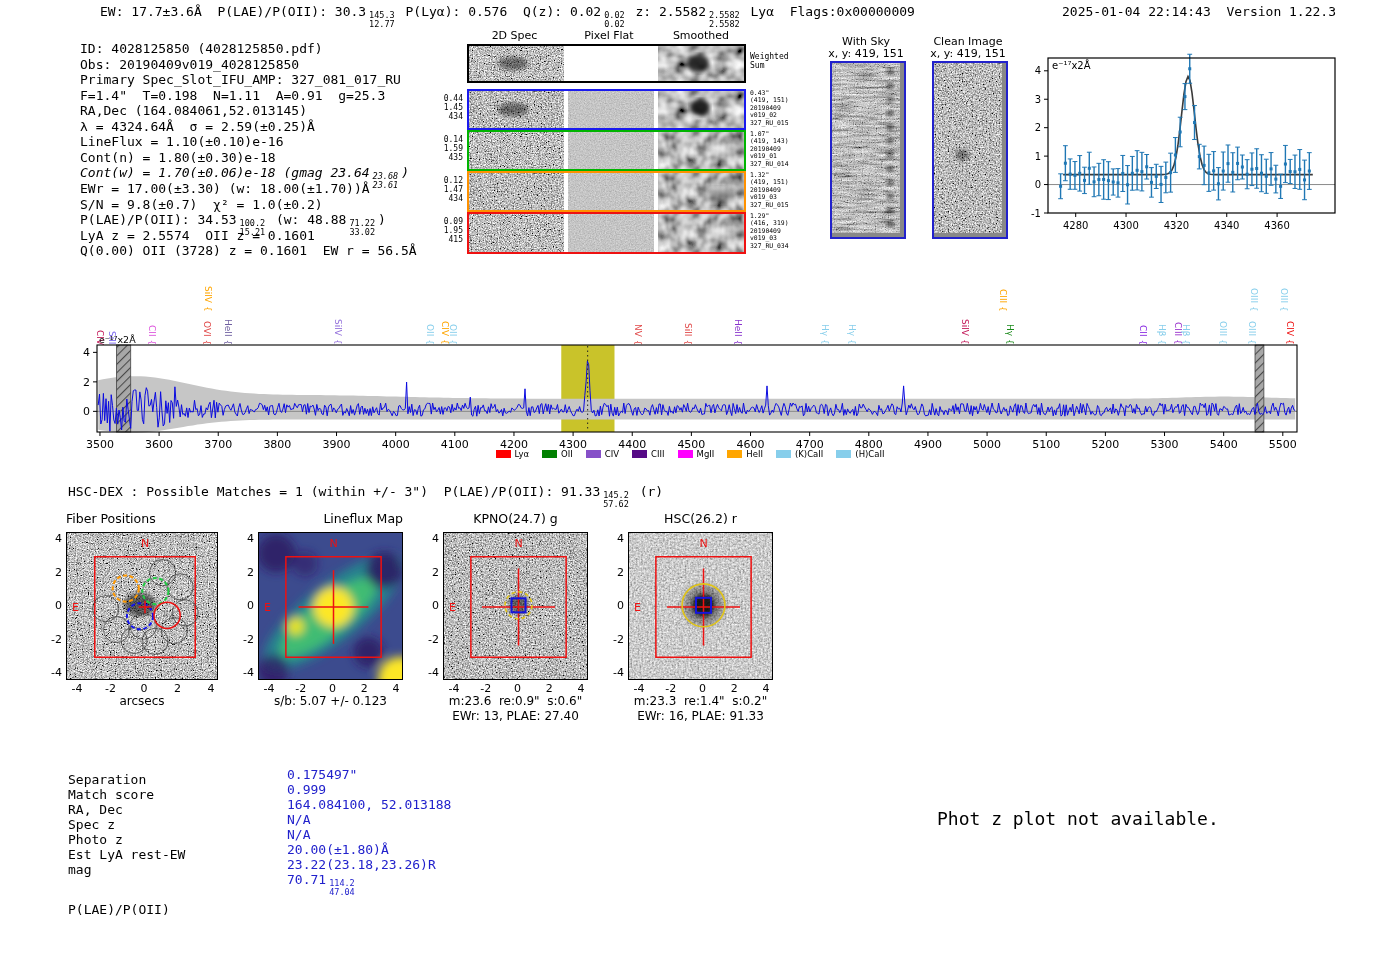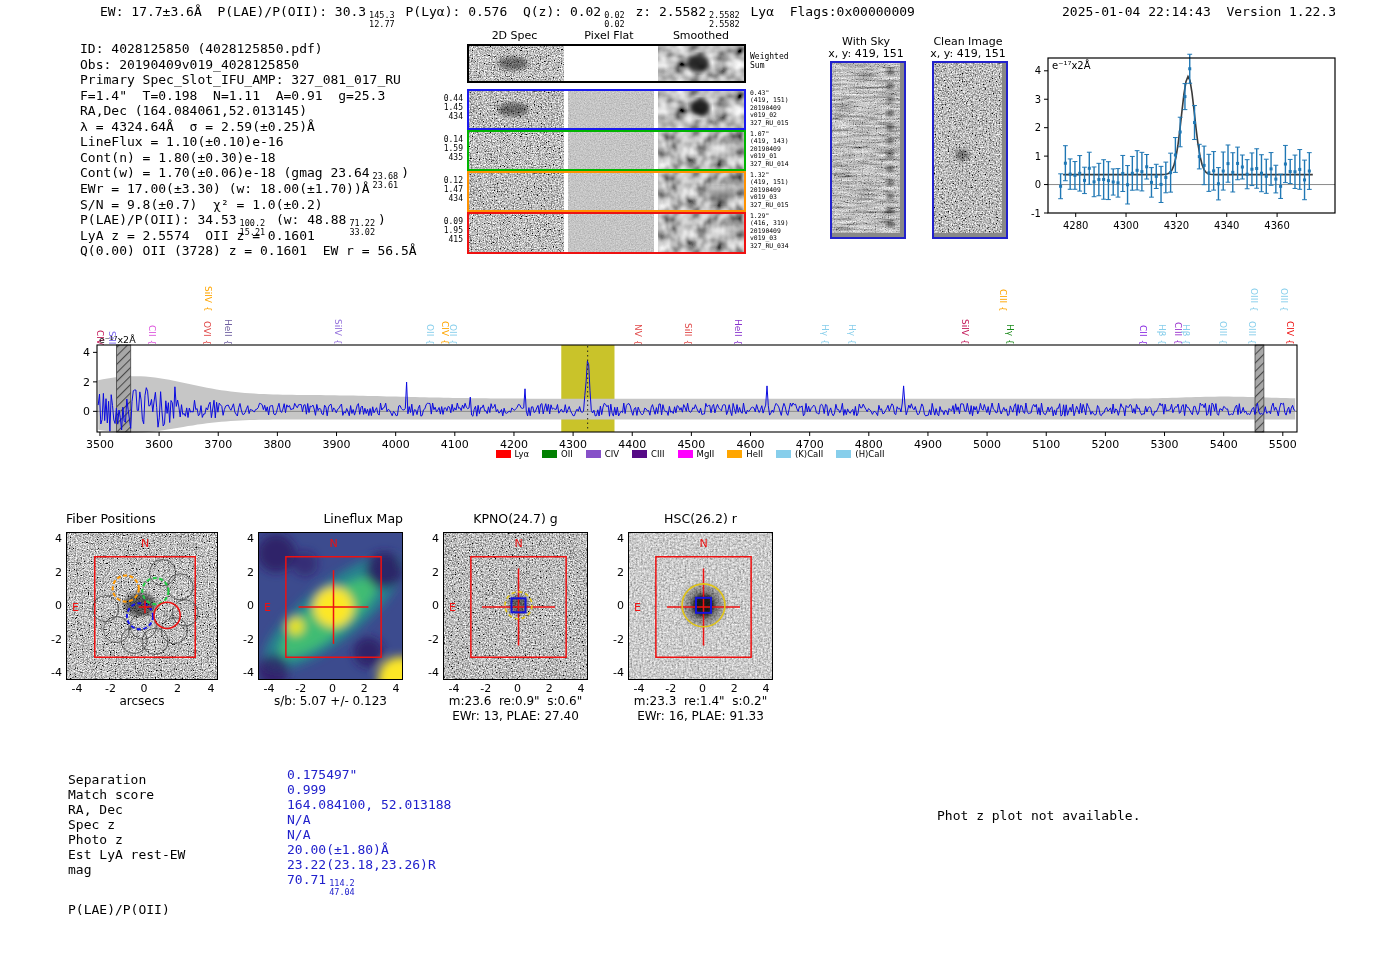--- a/index.html
+++ b/index.html
@@ -137,7 +137,7 @@
       <div style="position: absolute; left: 0px; top: 77.75px; white-space: pre;"><span>λ = 4324.64Å  σ = 2.59(±0.25)Å</span></div>
       <div style="position: absolute; left: 0px; top: 93.3px; white-space: pre;"><span>LineFlux = 1.10(±0.10)e-16</span></div>
       <div style="position: absolute; left: 0px; top: 108.85px; white-space: pre;"><span>Cont(n) = 1.80(±0.30)e-18</span></div>
-      <div style="position: absolute; left: 0px; top: 124.4px; white-space: pre;"><span>Cont(w) = 1.70(±0.06)e-18 (gmag 23.64</span><span class="stk"><span>23.68</span><span>23.61</span></span><span>)</span></div>
+      <div style="position: absolute; left: 0px; top: 124.4px; white-space: pre; font-style: italic;"><span>Cont(w) = 1.70(±0.06)e-18 (gmag 23.64</span><span class="stk"><span>23.68</span><span>23.61</span></span><span>)</span></div>
       <div style="position: absolute; left: 0px; top: 139.95px; white-space: pre;"><span>EWr = 17.00(±3.30) (w: 18.00(±1.70))Å</span></div>
       <div style="position: absolute; left: 0px; top: 155.5px; white-space: pre;"><span>S/N = 9.8(±0.7)  χ² = 1.0(±0.2)</span></div>
       <div style="position: absolute; left: 0px; top: 171.05px; white-space: pre;"><span>P(LAE)/P(OII): 34.53</span><span class="stk"><span>100.2</span><span>15.21</span></span><span> (w: 48.88</span><span class="stk"><span>71.22</span><span>33.02</span></span><span>)</span></div>

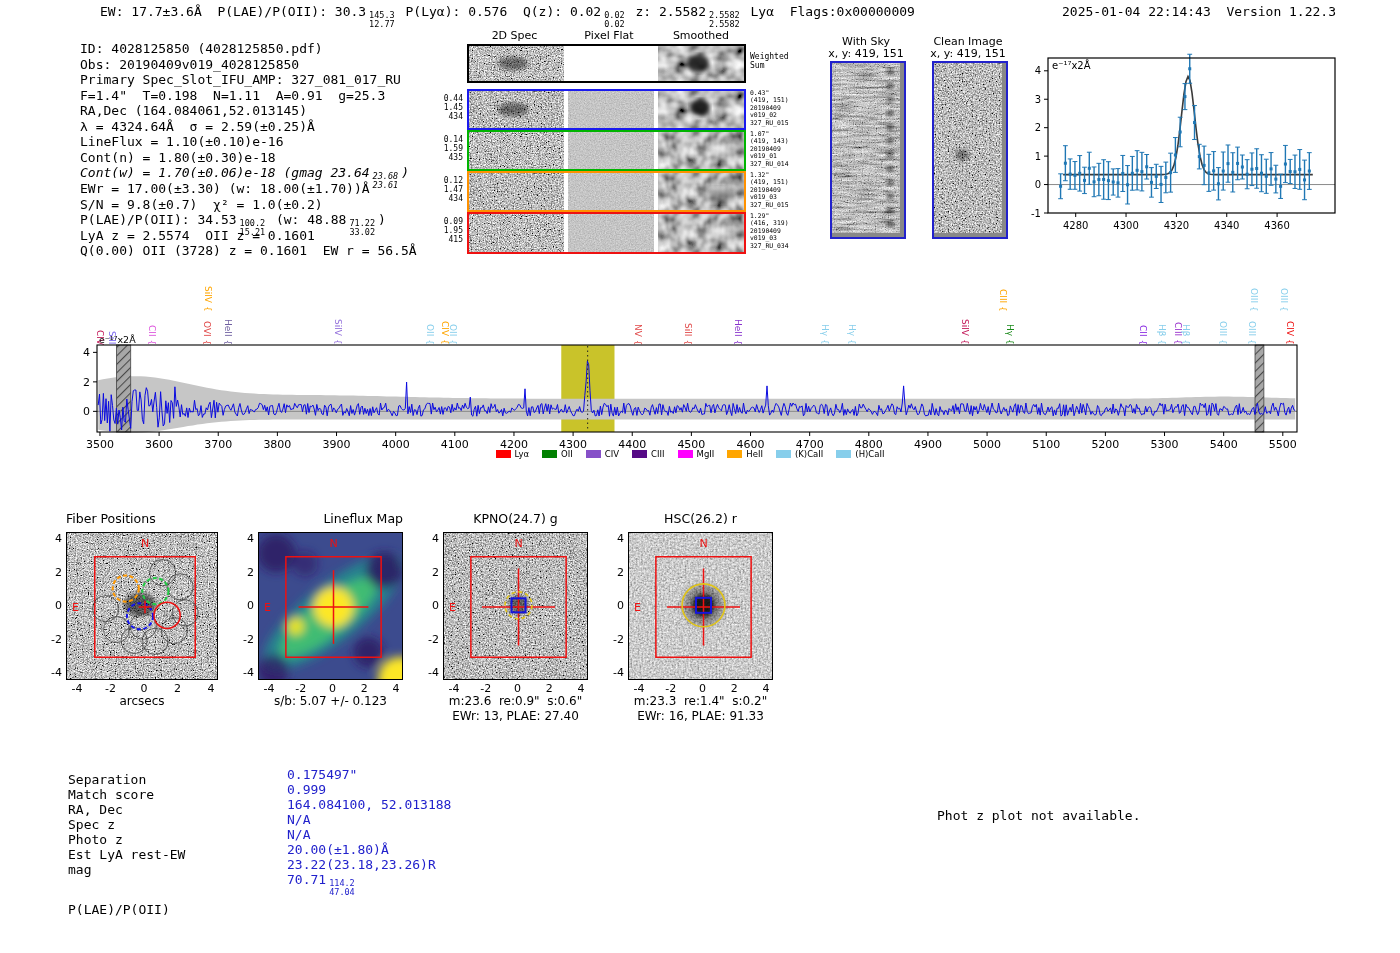--- a/index.html
+++ b/index.html
@@ -661,6 +661,7 @@
       </div>
     </div>
 
+  <div id="hsc-line"><span>HSC-DEX : Possible Matches = 1 (within +/- 3")  P(LAE)/P(OII): 91.33</span><span class="stk"><span>145.2</span><span>57.62</span></span><span> (r)</span></div>
 
   <div id="cutouts">
       <div class=" cut-title" style="position: absolute; left: 66px; top: 511px; width: 152px; text-align: left;">Fiber Positions</div>

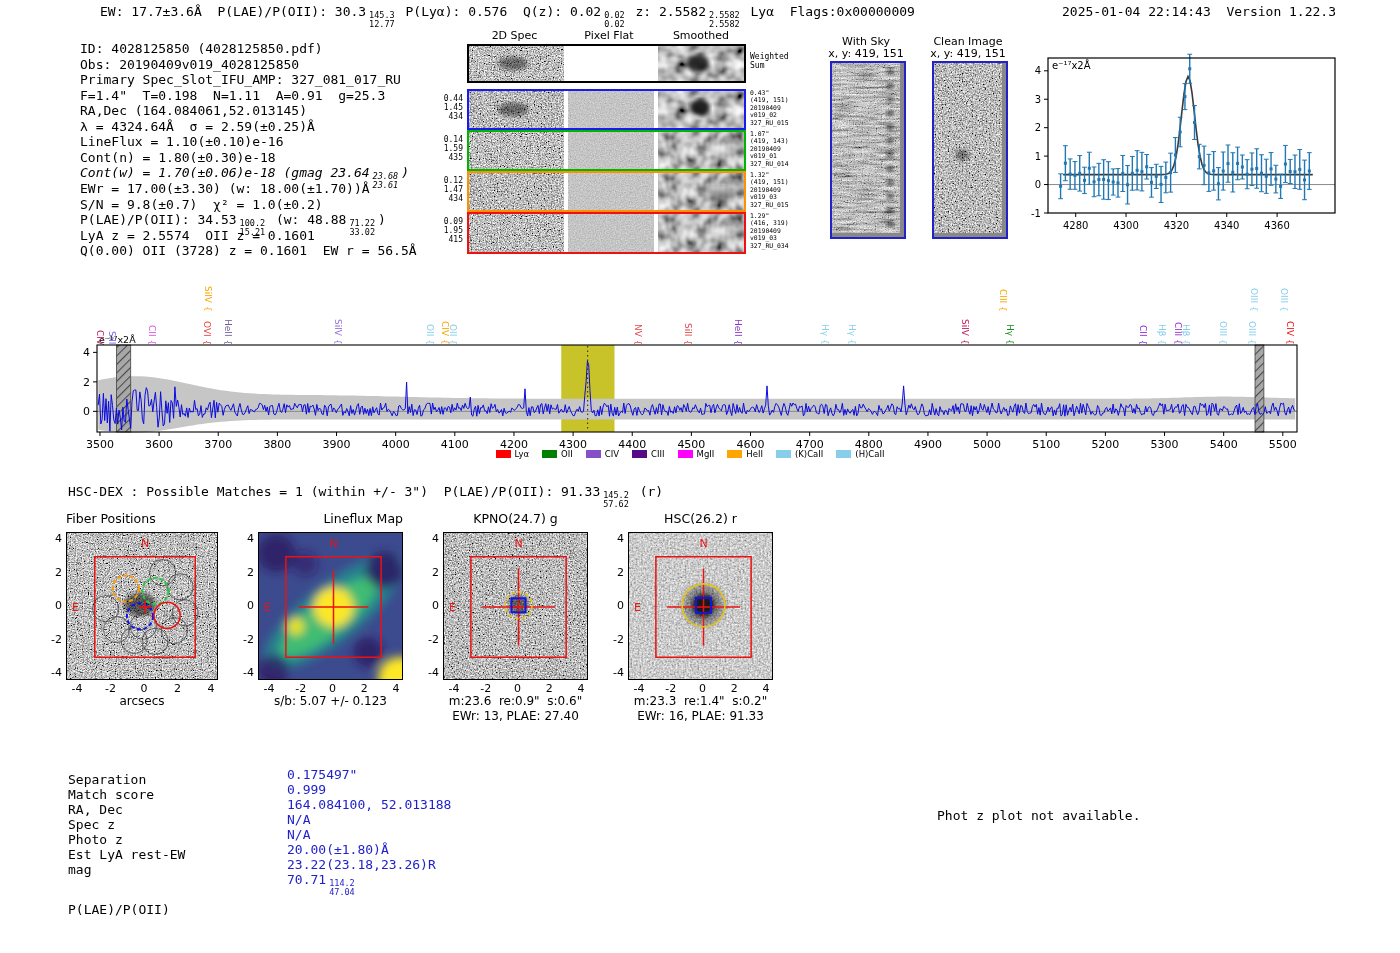--- a/index.html
+++ b/index.html
@@ -16,7 +16,7 @@
   #info-block div{white-space:pre;margin-left:12px;}
   #hsc-line{position:absolute;left:68px;top:484px;font-size:13px;white-space:pre;}
   #match-table{position:absolute;left:68px;top:772px;width:460px;height:135px;font-size:13px;}
-  #phot-note{position:absolute;left:937px;top:808px;font-size:13px;}
+  #phot-note{position:absolute;left:937px;top:808px;font-size:18px;}
   .sline{position:absolute;writing-mode:vertical-rl;font-family:"DejaVu Sans",sans-serif;
          font-size:9px;white-space:pre;line-height:11px;}
   #legend{position:absolute;left:400px;top:449px;width:580px;display:flex;

